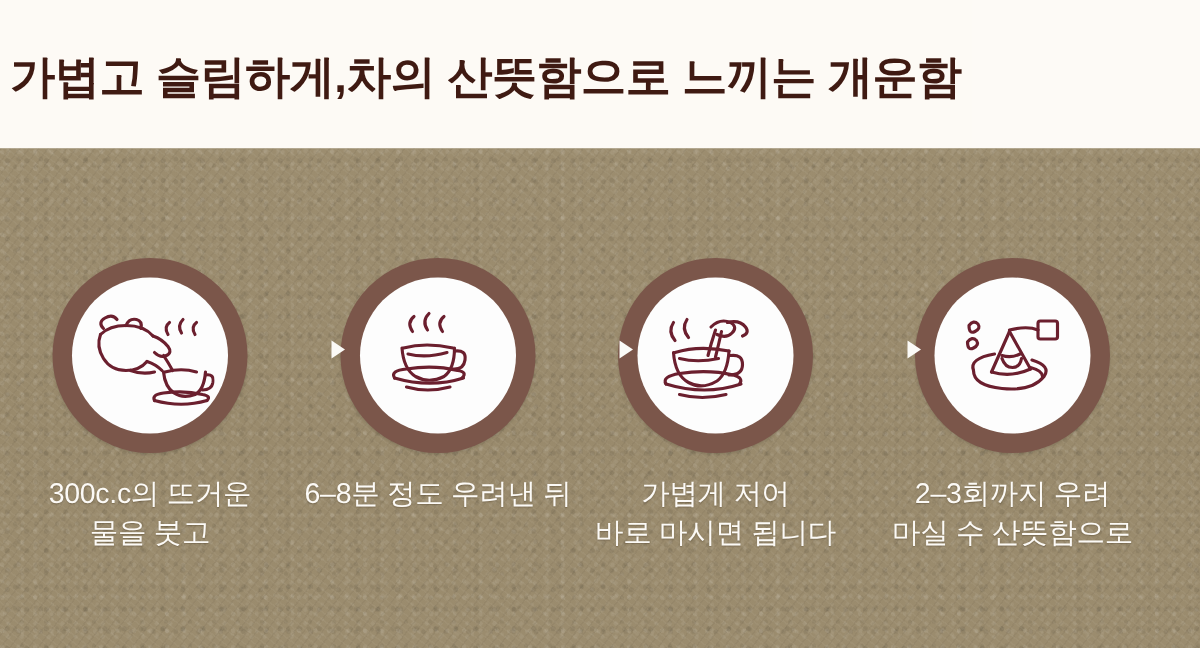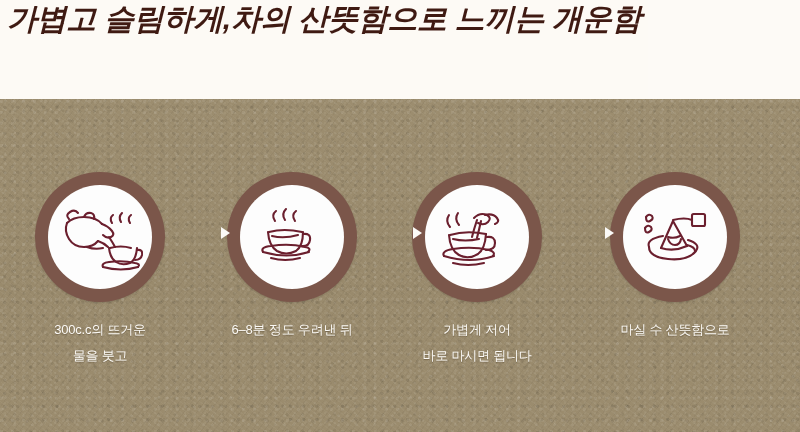--- a/index.html
+++ b/index.html
@@ -29,8 +29,8 @@
     height: 99px;
     background: #fdfaf5;
     display: flex;
+    align-items: center;
     justify-content: center;
-    font-style: italic;
   }
   .headline {
     color: #3f1a12;

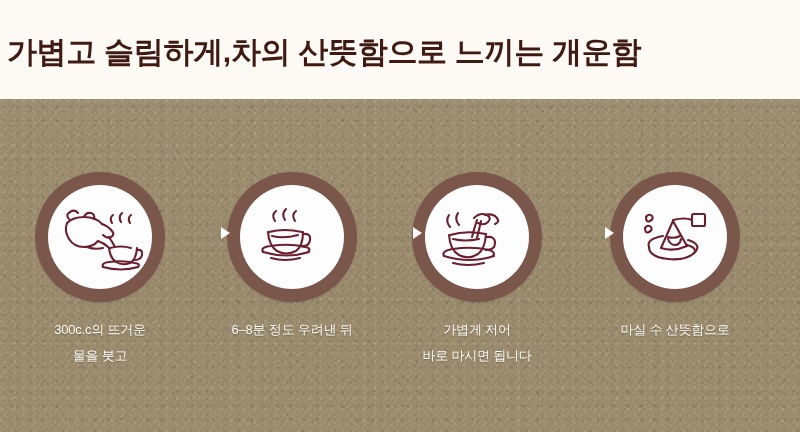--- a/index.html
+++ b/index.html
@@ -140,7 +140,7 @@
     width: 196px;
     text-align: center;
     color: #fcfaf6;
-    font-size: 13px;
+    font-size: 19px;
     line-height: 26px;
     letter-spacing: -0.2px;
     text-shadow: 0 1px 1px rgba(60,45,25,0.35);

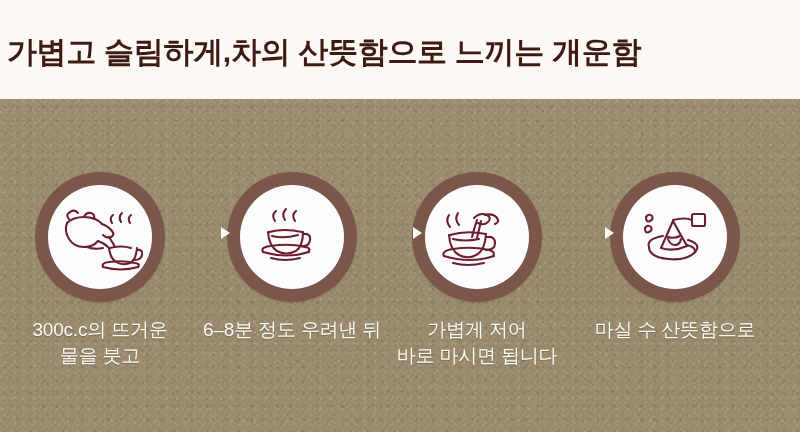--- a/index.html
+++ b/index.html
@@ -260,6 +260,7 @@
         </div>
       </div>
       <div class="caption">
+        <span class="line">2–3회까지 우려</span>
         <span class="line">마실 수 산뜻함으로</span>
       </div>
     </div>

